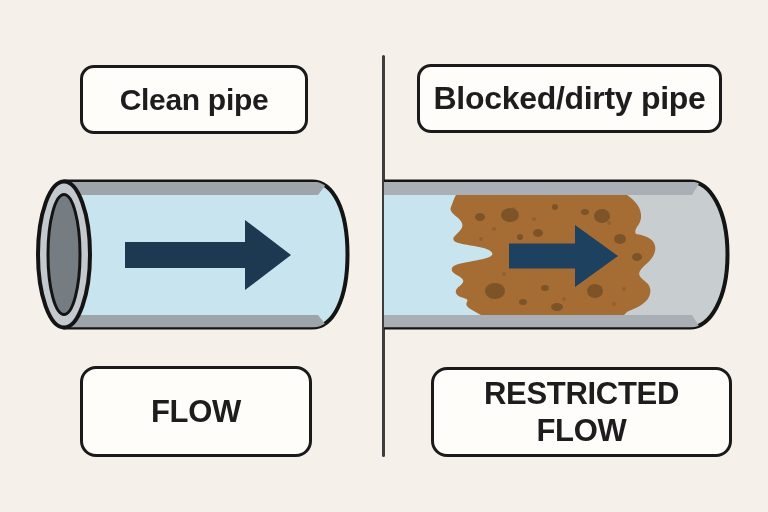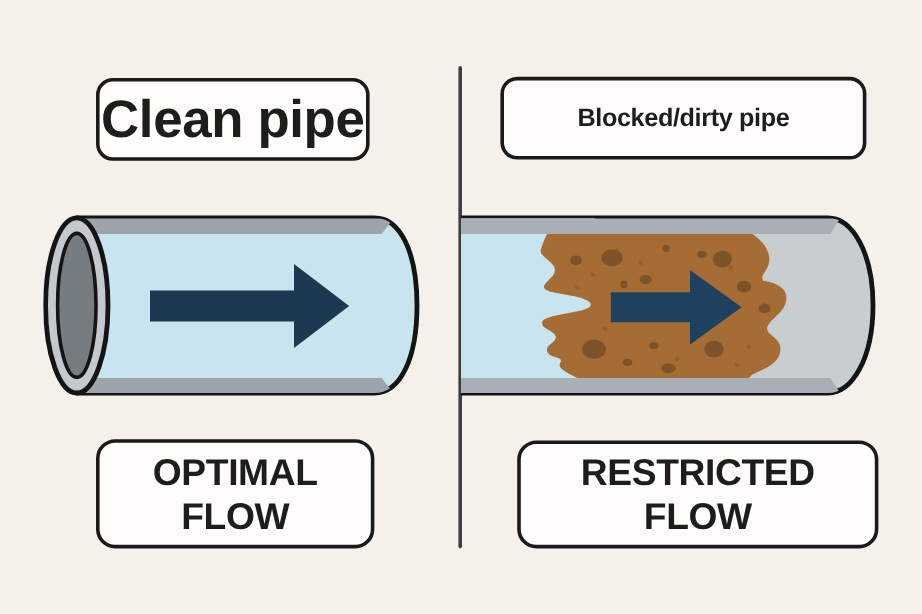--- a/index.html
+++ b/index.html
@@ -36,7 +36,7 @@
   }
   .label-box.top-box { border-radius: 14px; font-size: 32px; }
   .label-box.bottom-box { border-radius: 16px; font-size: 31px; line-height: 37px; }
-  #lb-clean      { left: 80px;  top: 65px;  width: 228px; height: 69px; font-size: 44px; }
+  #lb-clean      { left: 80px;  top: 65px;  width: 228px; height: 69px; font-size: 30px; }
   #lb-blocked    { left: 417px; top: 64px;  width: 305px; height: 69px; font-size: 21px; }
   #lb-optimal    { left: 80px;  top: 366px; width: 232px; height: 91px; }
   #lb-restricted { left: 431px; top: 367px; width: 301px; height: 90px; }

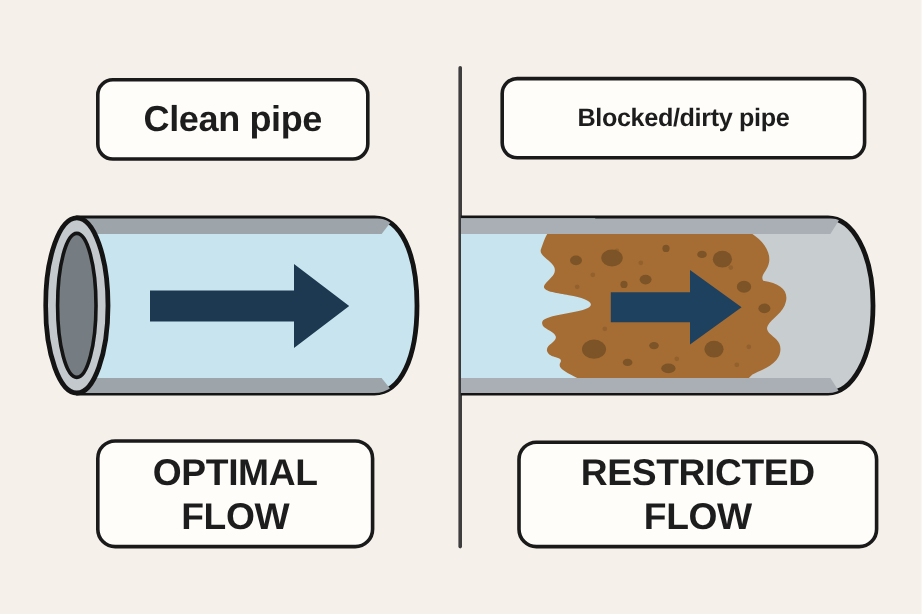--- a/index.html
+++ b/index.html
@@ -37,7 +37,7 @@
   .label-box.top-box { border-radius: 14px; font-size: 32px; }
   .label-box.bottom-box { border-radius: 16px; font-size: 31px; line-height: 37px; }
   #lb-clean      { left: 80px;  top: 65px;  width: 228px; height: 69px; font-size: 30px; }
-  #lb-blocked    { left: 417px; top: 64px;  width: 305px; height: 69px; font-size: 21px; }
+  #lb-blocked    { left: 417px; top: 64px;  width: 305px; height: 69px; font-size: 32px; }
   #lb-optimal    { left: 80px;  top: 366px; width: 232px; height: 91px; }
   #lb-restricted { left: 431px; top: 367px; width: 301px; height: 90px; }
   .pipe-svg { position: absolute; display: block; }

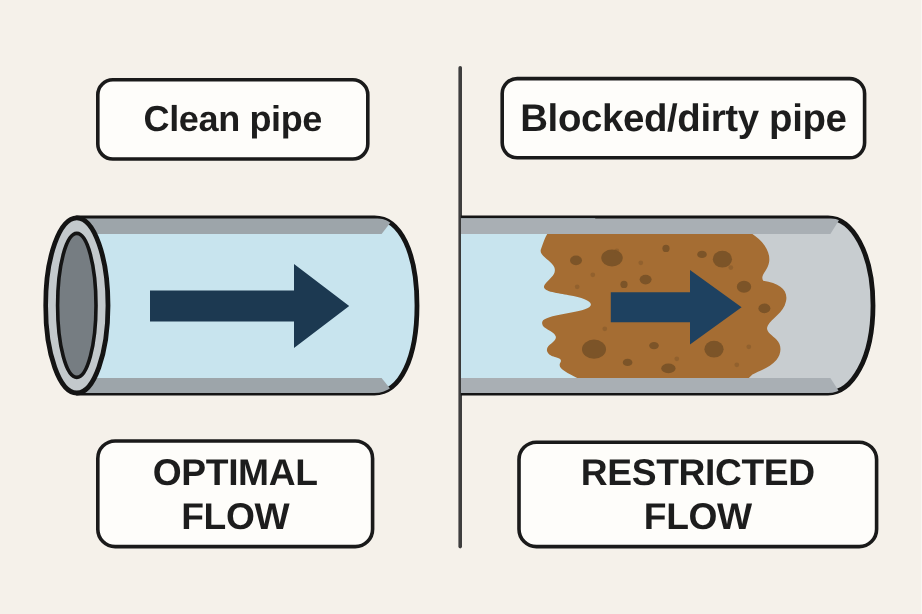--- a/index.html
+++ b/index.html
@@ -130,7 +130,6 @@
   </svg>
 
   <div class="label-box bottom-box" id="lb-optimal">
-    <span>OPTIMAL</span>
     <span>FLOW</span>
   </div>
   <div class="label-box bottom-box" id="lb-restricted">

